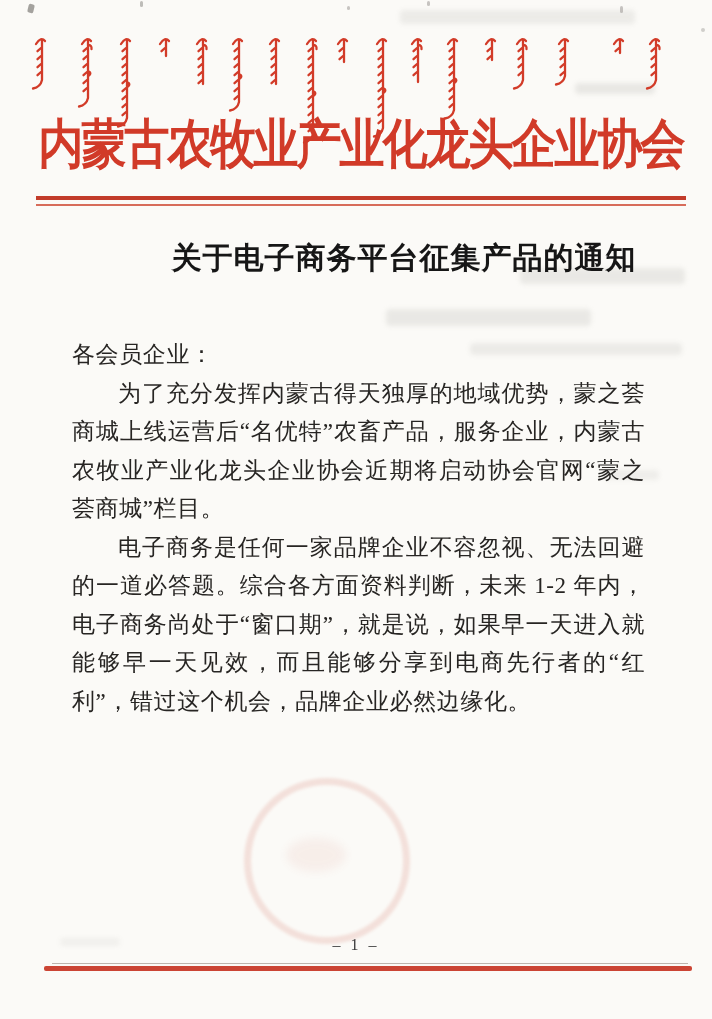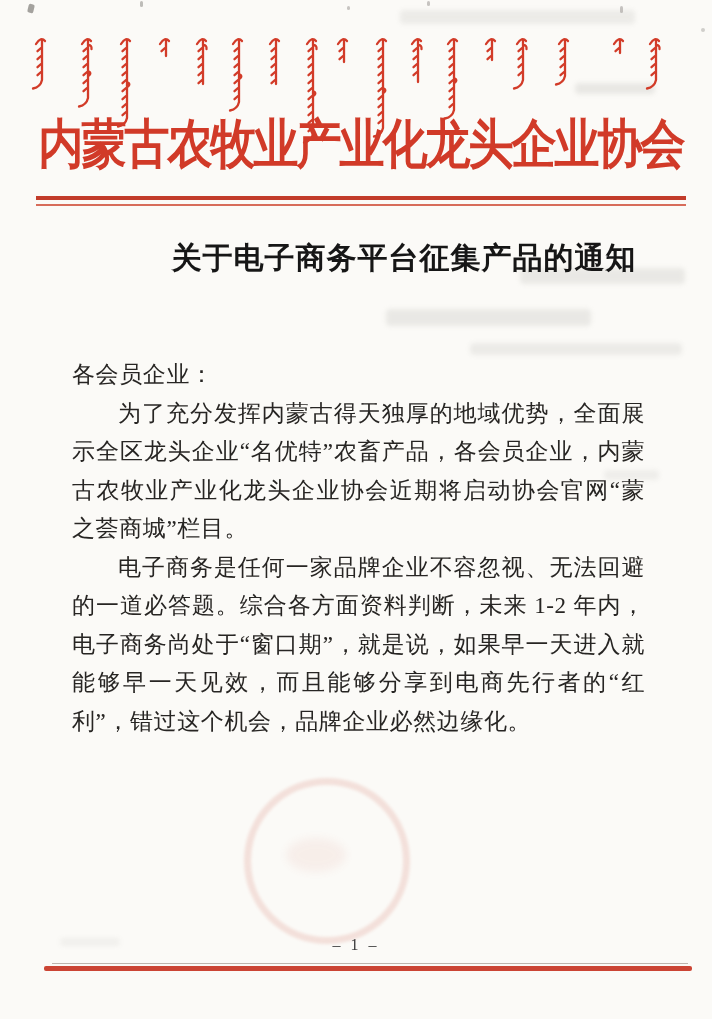--- a/index.html
+++ b/index.html
@@ -40,7 +40,7 @@
     text-align:justify;letter-spacing:.6px;
   }
   .body-text p{margin:0;text-indent:2em;}
-  .body-text p.salutation{text-indent:0;margin-top:20px;}
+  .body-text p.salutation{text-indent:0;}
 
   
   .seal{

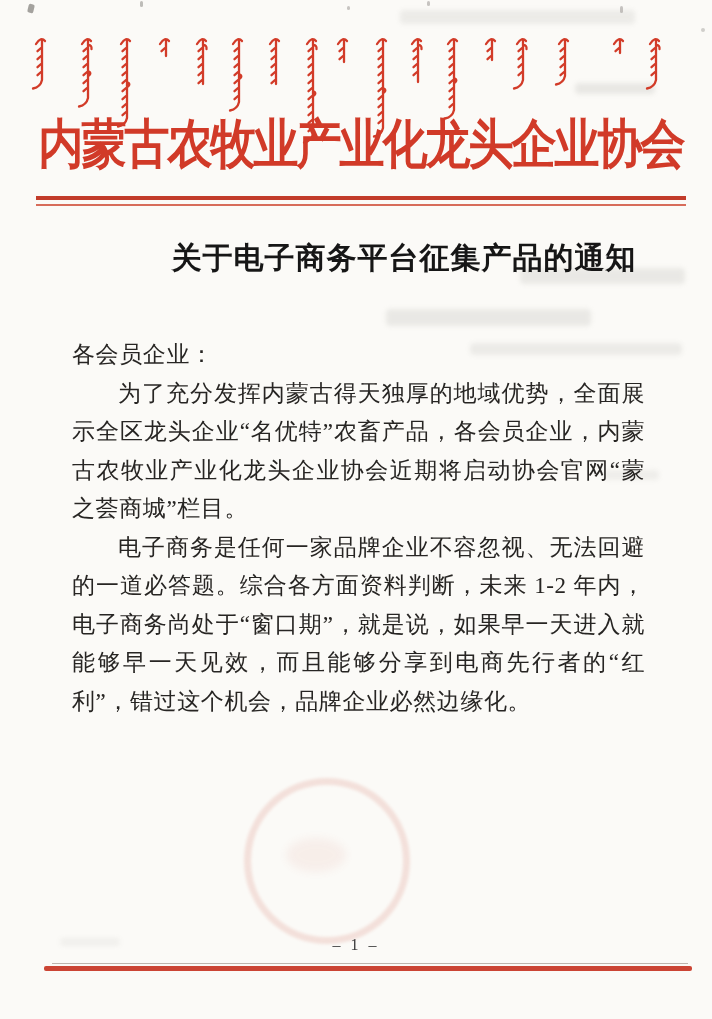--- a/index.html
+++ b/index.html
@@ -132,7 +132,7 @@
 
   <div class="body-text">
     <p class="salutation">各会员企业：</p>
-    <p>为了充分发挥内蒙古得天独厚的地域优势，全面展示全区龙头企业“名优特”农畜产品，各会员企业，内蒙古农牧业产业化龙头企业协会近期将启动协会官网“蒙之荟商城”栏目。</p>
+    <p>为了充分发挥内蒙古得天独厚的地域优势，蒙之荟商城上线运营后“名优特”农畜产品，服务企业，内蒙古农牧业产业化龙头企业协会近期将启动协会官网“蒙之荟商城”栏目。</p>
     <p>电子商务是任何一家品牌企业不容忽视、无法回避的一道必答题。综合各方面资料判断，未来 1-2 年内，电子商务尚处于“窗口期”，就是说，如果早一天进入就能够早一天见效，而且能够分享到电商先行者的“红利”，错过这个机会，品牌企业必然边缘化。</p>
   </div>
 

